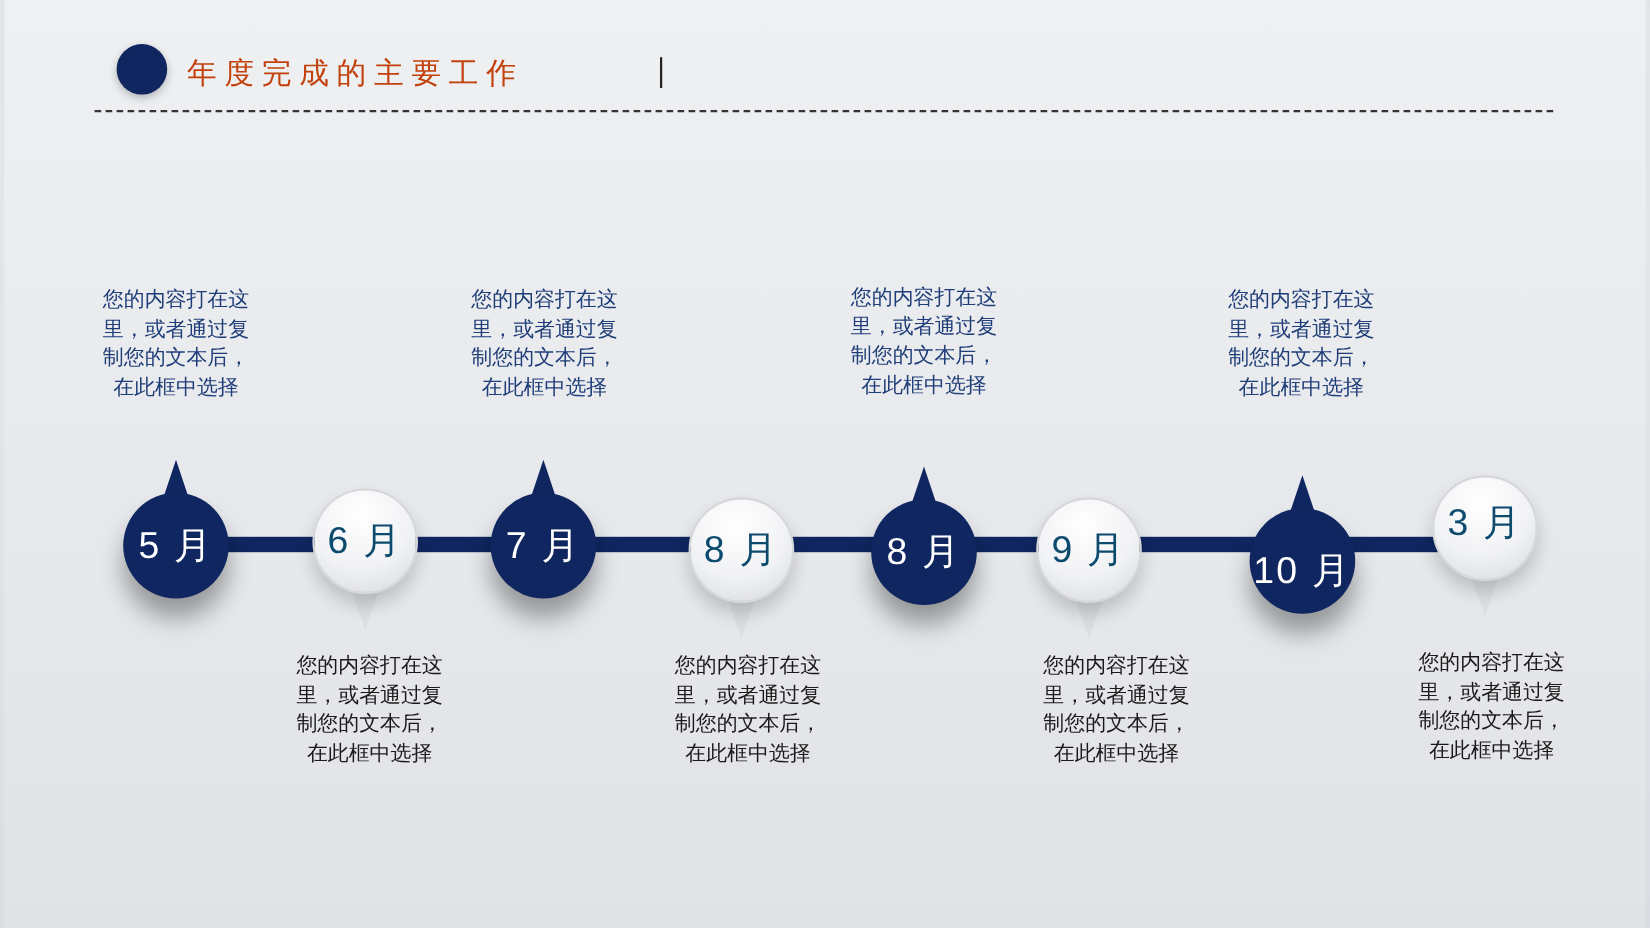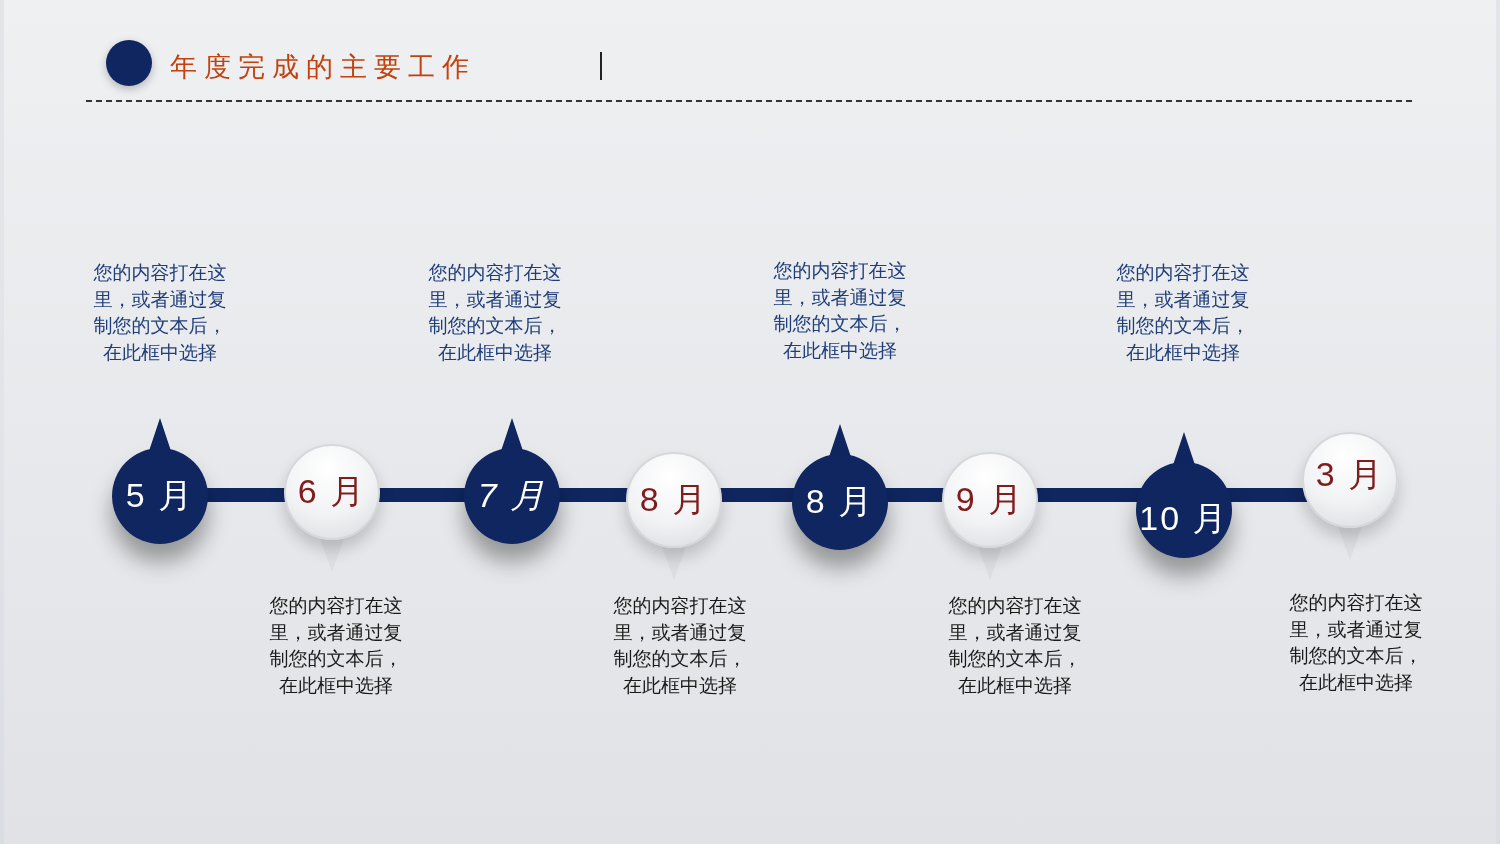--- a/index.html
+++ b/index.html
@@ -24,7 +24,7 @@
   .node .label { position:absolute; inset:0; display:flex; align-items:center; justify-content:center;
     font-family:"Liberation Sans", sans-serif; font-size:34px; letter-spacing:2px; }
   .node.dark .label { color:#ffffff; }
-  .node.light .label { color:#7f1d1d; }
+  .node.light .label { color:#0c4a6e; }
   .desc { position:absolute; width:140px; font-size:19px; line-height:26.5px; text-align:center; }
   .desc.up { color:#1f3d78; }
   .desc.down { color:#1a1a1a; }

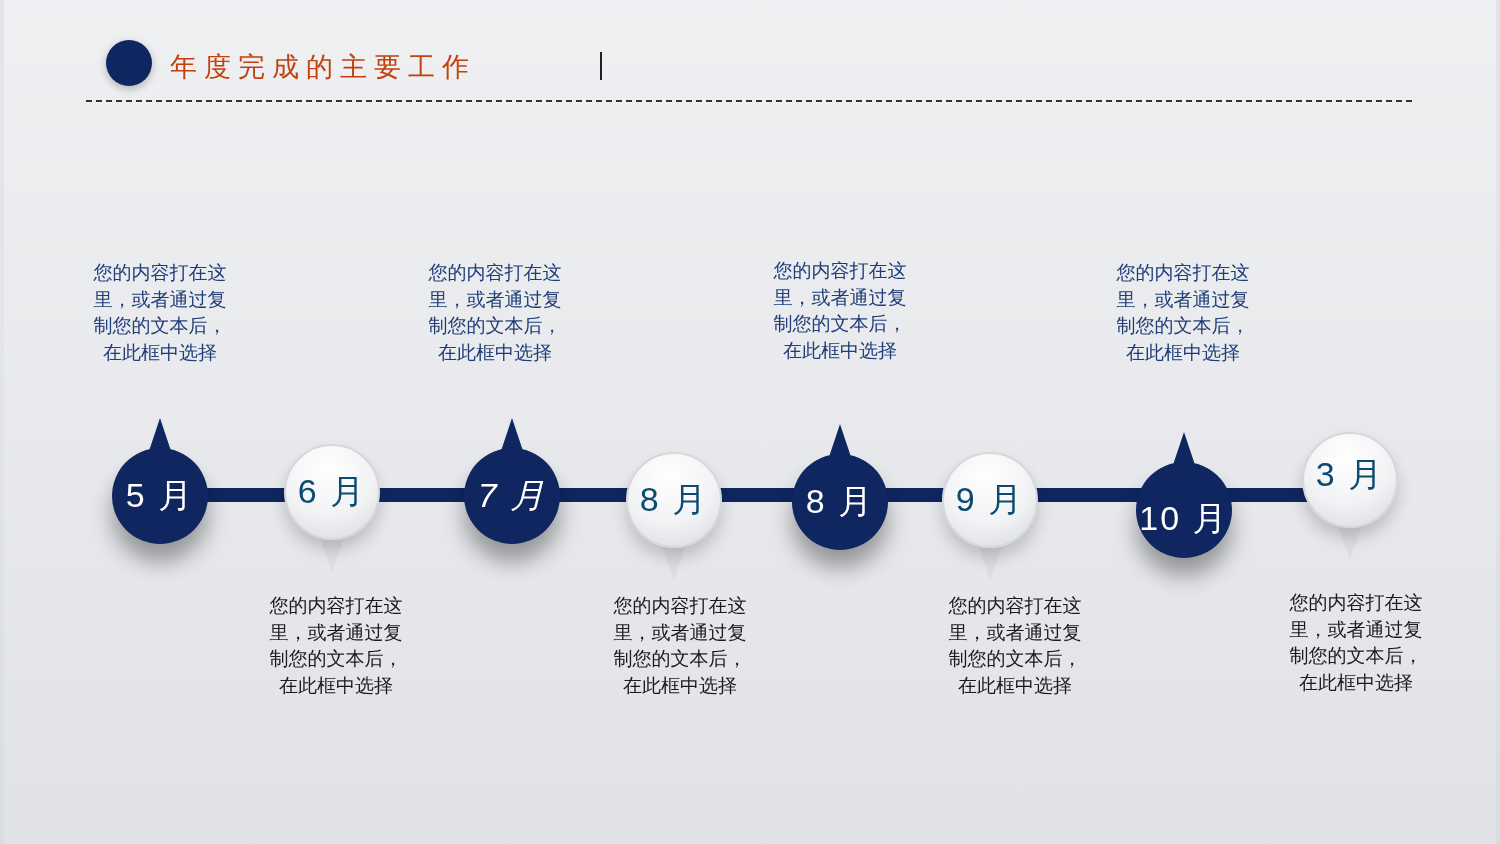--- a/index.html
+++ b/index.html
@@ -54,7 +54,7 @@
 </div>
 <div class="desc down" style="left:266px;top:592px;">您的内容打在这里，或者通过复制您的文本后，在此框中选择</div>
 
-<div class="node dark" style="left:464px;top:448px;font-style:italic;">
+<div class="node dark" style="left:446px;top:448px;">
   <div class="tip"></div>
   <div class="circle"></div>
   <div class="label">7 月</div>

